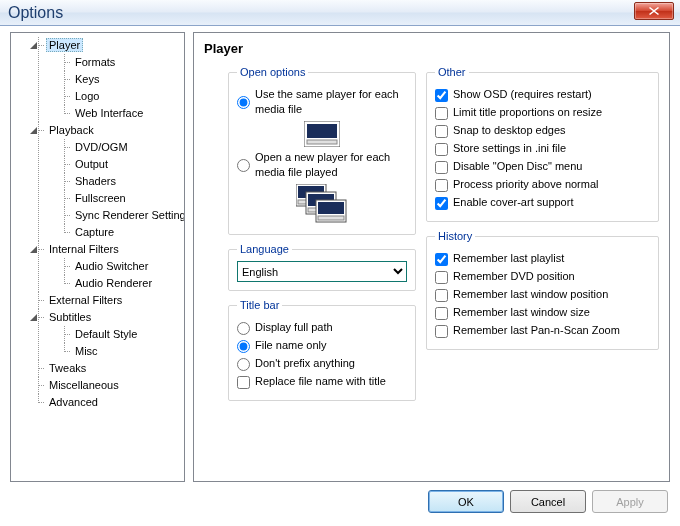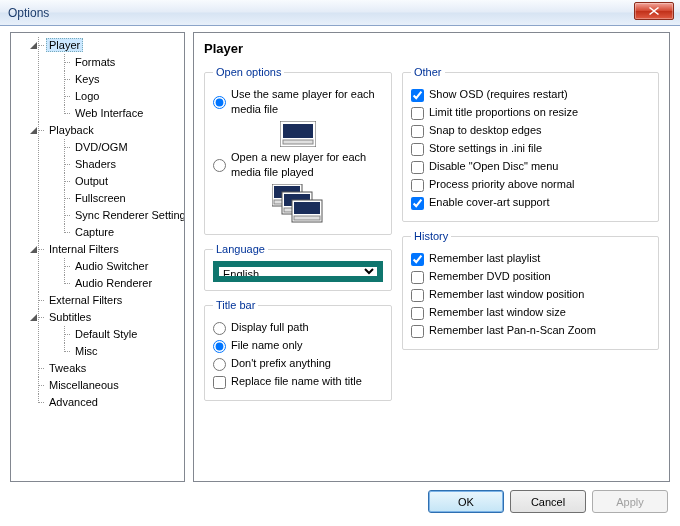--- a/index.html
+++ b/index.html
@@ -6,7 +6,7 @@
 body { font-family: "Segoe UI", Tahoma, sans-serif; font-size: 11px; background: #fff; width: 680px; height: 526px; overflow: hidden; }
 
 .titlebar { height: 26px; background: linear-gradient(to bottom, #f8fbfe, #e4ecf7 48%, #d7e4f3 52%, #e8f0fa); border-bottom: 1px solid #8ba4c9; display: flex; align-items: center; padding: 0 0 0 8px; position: relative; }
-.titlebar .title { color: #1e3e6e; font-size: 12px; flex: 1; }
+.titlebar .title { color: #1e3e6e; font-size: 16px; flex: 1; }
 .close-btn { position: absolute; top: 2px; right: 6px; width: 40px; height: 18px; background: linear-gradient(to bottom, #f2a49a, #d44a34 48%, #c1311a 52%, #e05a42); border: 1px solid #8b2c1c; border-radius: 2px; color: #fff; font-weight: bold; display: flex; align-items: center; justify-content: center; font-size: 10px; box-shadow: inset 0 0 0 1px rgba(255,255,255,.3); cursor: default; }
 
 .content { display: flex; padding: 6px 10px 0 10px; height: 456px; }

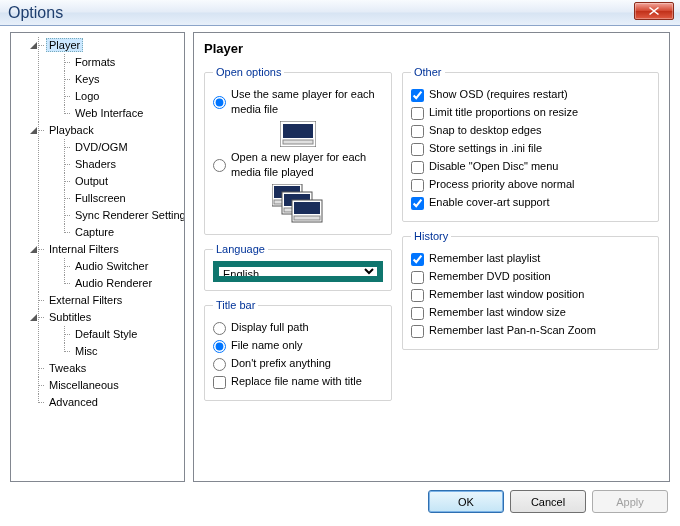--- a/index.html
+++ b/index.html
@@ -27,7 +27,7 @@
 
 .main { flex: 1; border: 1px solid #828790; background: #fff; padding: 8px 10px; overflow: hidden; }
 .main h2 { font-size: 13px; font-weight: bold; margin-bottom: 10px; color: #000; }
-.cols { display: flex; gap: 10px; }
+.cols { display: flex; gap: 10px; margin-left: 24px; }
 .col { display: flex; flex-direction: column; gap: 8px; }
 .col.left { width: 188px; }
 .col.right { flex: 1; }

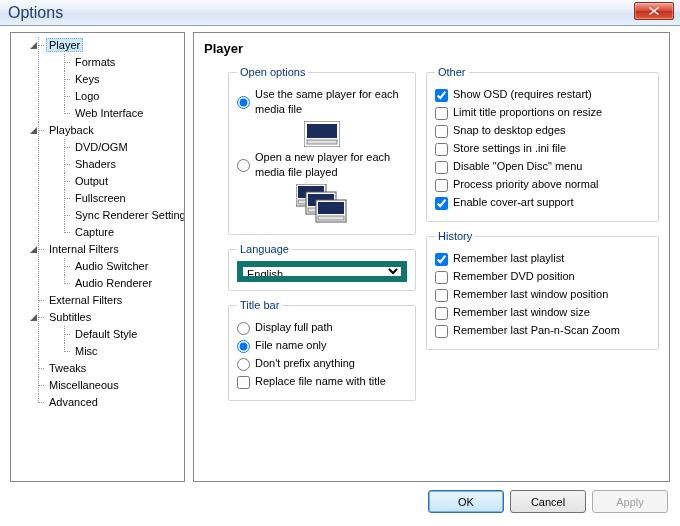--- a/index.html
+++ b/index.html
@@ -87,8 +87,8 @@
             <span class="label">Playback</span>
             <ul>
               <li><span class="label">DVD/OGM</span></li>
+              <li><span class="label">Output</span></li>
               <li><span class="label">Shaders</span></li>
-              <li><span class="label">Output</span></li>
               <li><span class="label">Fullscreen</span></li>
               <li><span class="label">Sync Renderer Settings</span></li>
               <li><span class="label">Capture</span></li>

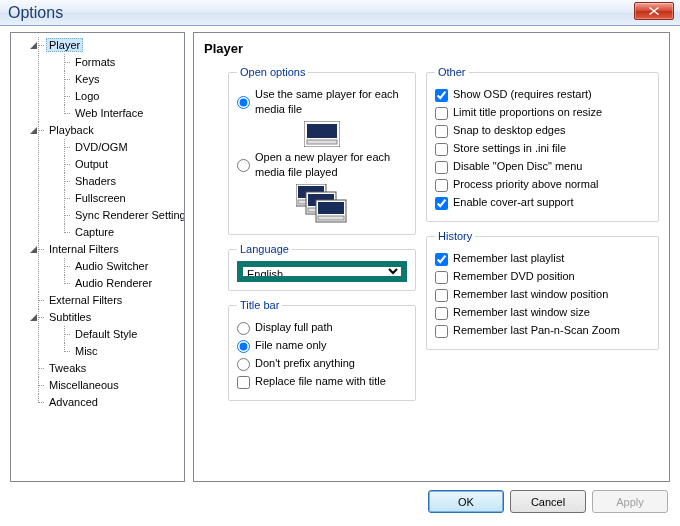--- a/index.html
+++ b/index.html
@@ -37,7 +37,7 @@
 .row { display: flex; align-items: center; gap: 5px; line-height: 15px; margin: 3px 0; }
 input[type=radio], input[type=checkbox] { margin-top: 1px; }
 .row label { flex: 1; }
-select { width: 100%; height: 21px; font-size: 11px; border: 6px solid #0f766e; background: #fff; }
+select { width: 100%; height: 21px; font-size: 11px; border: 1px solid #0f766e; background: #fff; }
 .mediaicon { margin: 4px auto 2px auto; display: block; }
 
 .buttons { display: flex; justify-content: flex-end; gap: 6px; padding: 8px 12px; }

